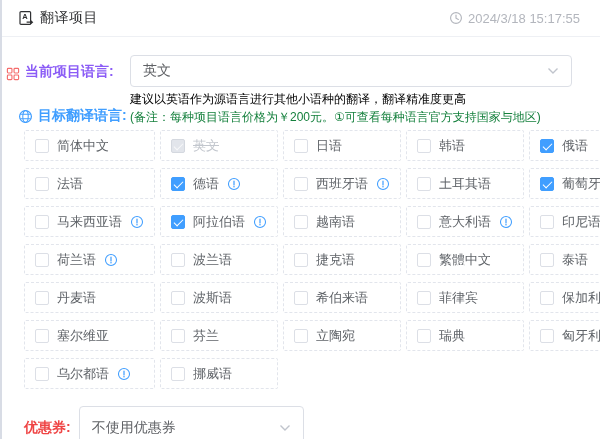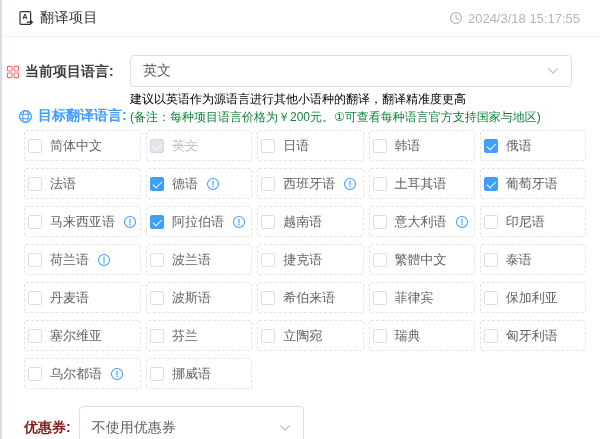--- a/index.html
+++ b/index.html
@@ -16,7 +16,7 @@
   
   .top-form { position:relative; height:93px; }
   .lbl { position:absolute; display:flex; align-items:center; gap:5px; font-size:14px; font-weight:700; }
-  .lbl-current { left:4px; top:26px; color:#404040; }
+  .lbl-current { left:4px; top:26px; color:#8b5cf6;align-items:flex-end; }
   .lbl-target { left:16px; top:70px; color:#409eff; }
   .select { position:absolute; display:flex; align-items:center; justify-content:space-between; border:1px solid #dcdfe6; border-radius:4px; background:#fff; padding:0 12px; font-size:14px; color:#606266; cursor:pointer; }
   .select-current { left:128px; top:18px; width:442px; height:32px; }

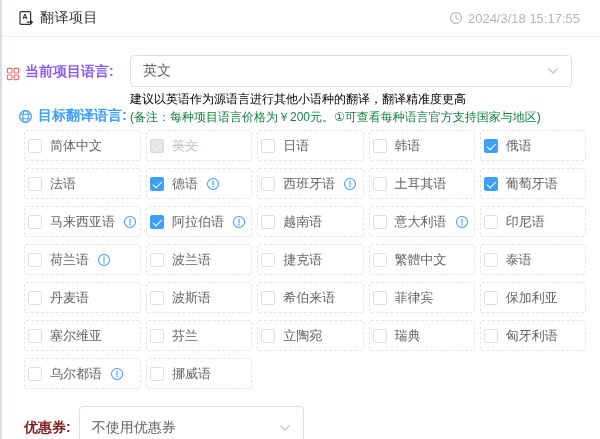--- a/index.html
+++ b/index.html
@@ -25,7 +25,7 @@
 
   
   .lang-grid { margin-left:22px; width:562px; display:grid; grid-template-columns:repeat(5,1fr); column-gap:5px; row-gap:7px; }
-  .lang-cell { position:relative; height:31px; border:1px dashed #e2e5ec; border-radius:2px; display:flex; align-items:center; padding:0 3px; cursor:pointer; background:#fff; }
+  .lang-cell { position:relative; height:31px; border:1px dashed #e2e5ec; border-radius:2px; display:flex; align-items:center; padding:0 10px; cursor:pointer; background:#fff; }
   .checkbox { position:relative; flex:0 0 14px; width:14px; height:14px; border:1px solid #dcdfe6; border-radius:2px; background:#fff; }
   .lang-label { margin-left:8px; font-size:13px; color:#5f6368; white-space:nowrap; }
   .lang-cell.checked .checkbox { background:#409eff; border-color:#409eff; }

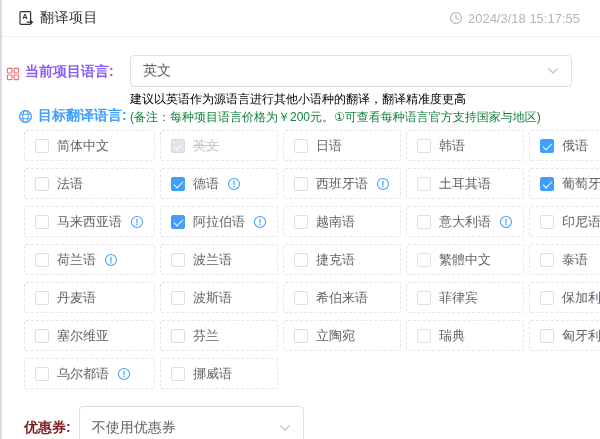--- a/index.html
+++ b/index.html
@@ -38,7 +38,7 @@
 
   
   .coupon-row { margin:17px 0 0 22px; display:flex; align-items:center; }
-  .coupon-label { font-size:14px; font-weight:700; color:#7f1d1d; }
+  .coupon-label { font-size:14px; font-weight:700; color:#ef4444; }
   .select-coupon { position:static; margin-left:8px; width:225px; height:44px; }
 
   svg { display:block; }

